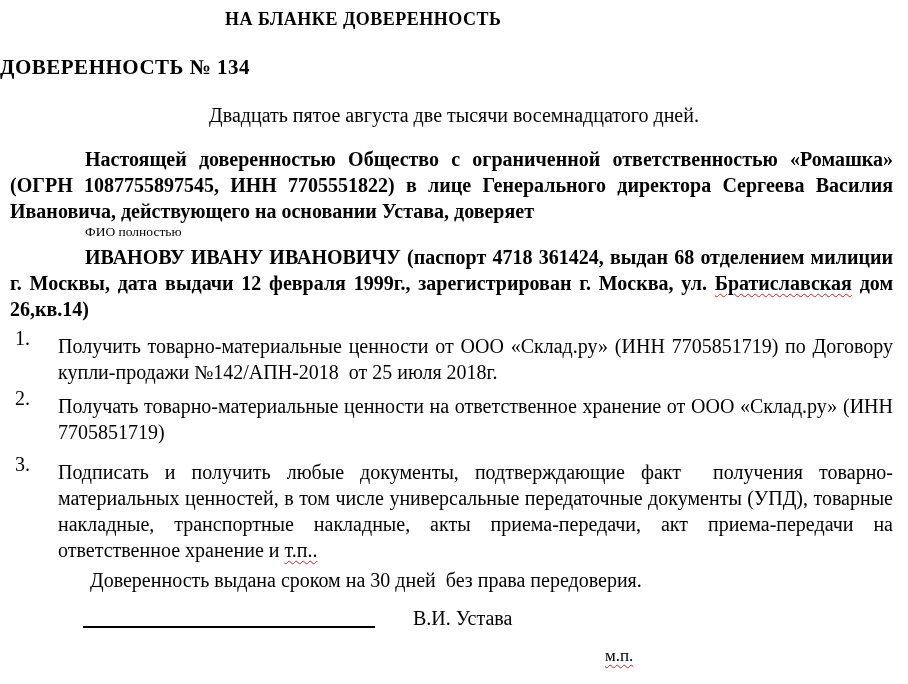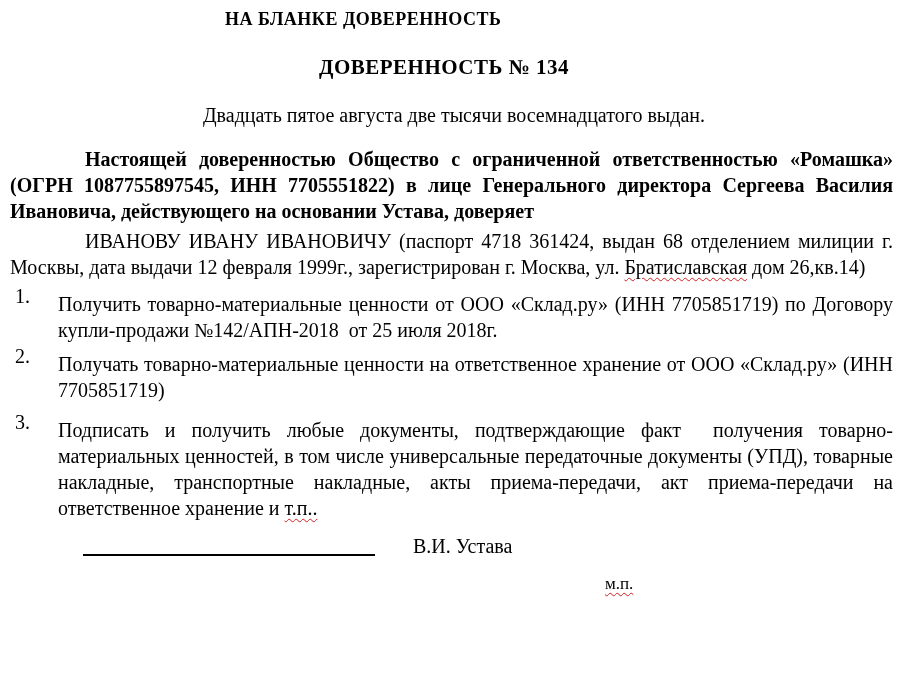--- a/index.html
+++ b/index.html
@@ -24,7 +24,6 @@
   .title {
     margin-top: 25px;
     padding-right: 20px;
-    text-align: center;
     font-size: 21px;
     font-weight: bold;
     line-height: 25px;

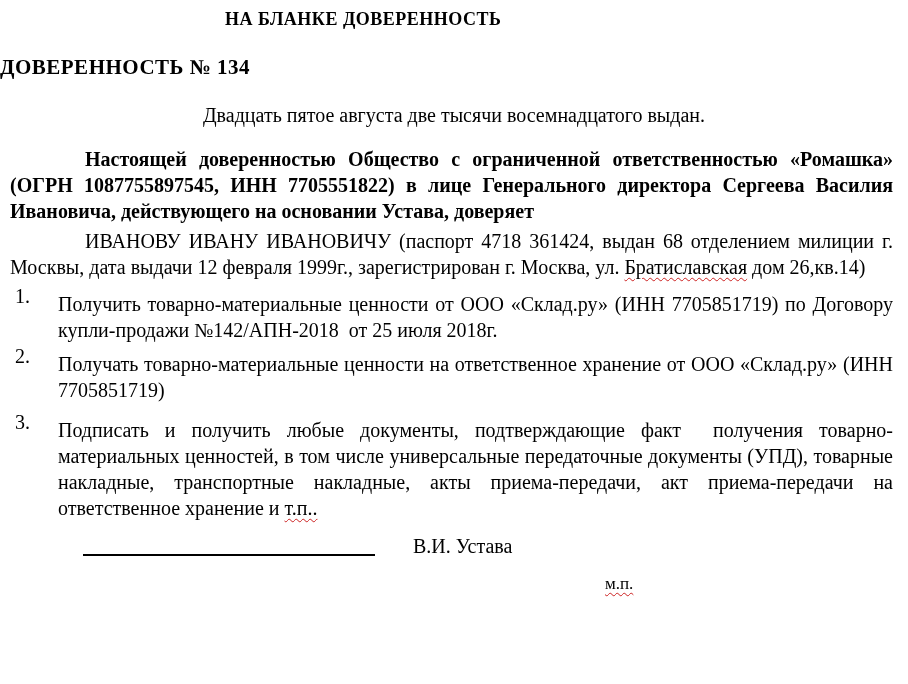--- a/index.html
+++ b/index.html
@@ -112,7 +112,7 @@
 
   <div class="title">ДОВЕРЕННОСТЬ № 134</div>
 
-  <div class="date-line">Двадцать пятое августа две тысячи восемнадцатого выдан.</div>
+  <div class="date-line">Двадцать пятое августа две тысячи восемнадцатого дней.</div>
 
   <p class="body-para para-intro">Настоящей доверенностью Общество с ограниченной ответственностью «Ромашка» (ОГРН 1087755897545, ИНН 7705551822) в лице Генерального директора Сергеева Василия Ивановича, действующего на основании Устава, доверяет</p>
 

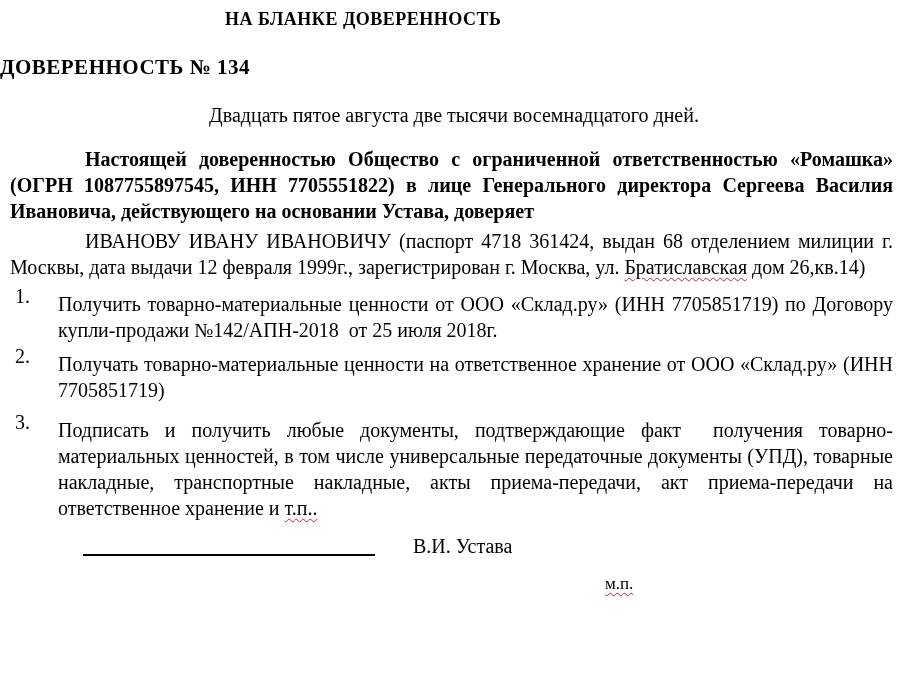--- a/index.html
+++ b/index.html
@@ -116,6 +116,7 @@
 
   <p class="body-para para-intro">Настоящей доверенностью Общество с ограниченной ответственностью «Ромашка» (ОГРН 1087755897545, ИНН 7705551822) в лице Генерального директора Сергеева Василия Ивановича, действующего на основании Устава, доверяет</p>
 
+  <div class="caption caption-fio">ФИО полностью</div>
 
   <p class="body-para para-attorney"><span>ИВАНОВУ ИВАНУ ИВАНОВИЧУ (паспорт 4718 361424, выдан 68 отделением милиции г. Москвы, дата выдачи 12 февраля 1999г., зарегистрирован г. Москва, ул. </span><span class="misspelled">Братиславская</span><span> дом 26,кв.14)</span></p>
 

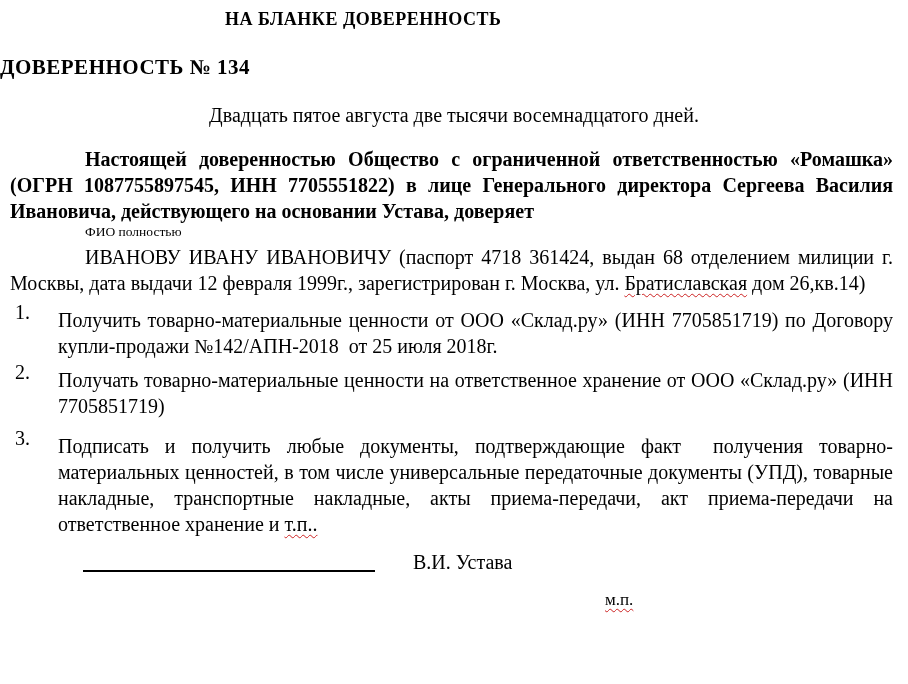--- a/index.html
+++ b/index.html
@@ -44,7 +44,7 @@
     white-space: pre-wrap;
   }
   .para-intro { margin-top: 18px; text-indent: 75px; font-weight: bold; }
-  .para-attorney { margin-top: 4px; text-indent: 75px; font-weight: normal; }
+  .para-attorney { margin-top: 4px; text-indent: 75px; font-weight: bold; }
 
   .caption {
     margin-left: 85px;

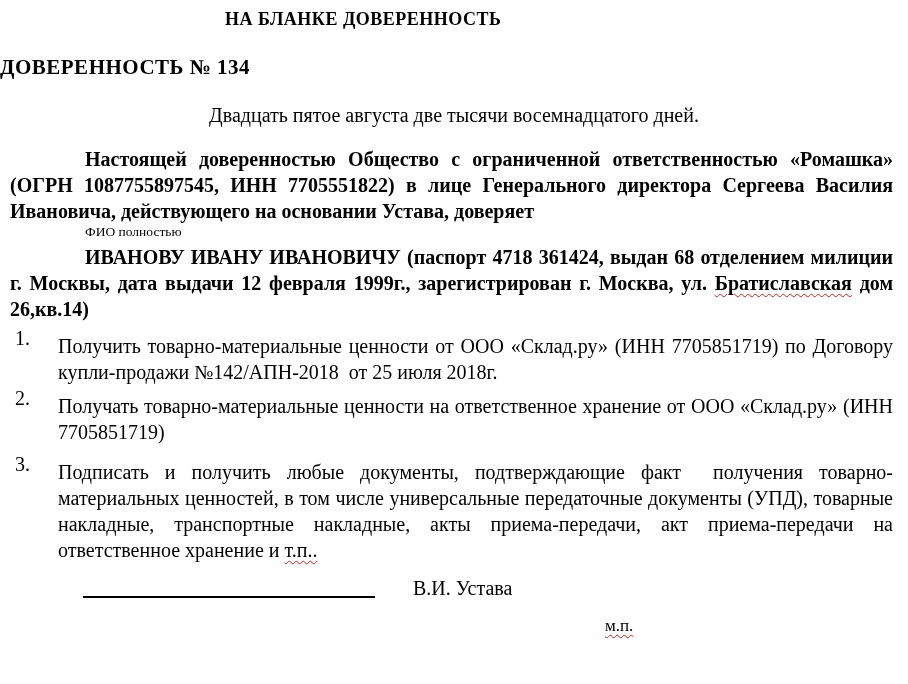--- a/index.html
+++ b/index.html
@@ -140,6 +140,7 @@
 
   </div>
 
+  <p class="closing">Доверенность выдана сроком на 30 дней  без права передоверия.</p>
 
   <div class="sig-block">
     <div class="sig-line"></div>

